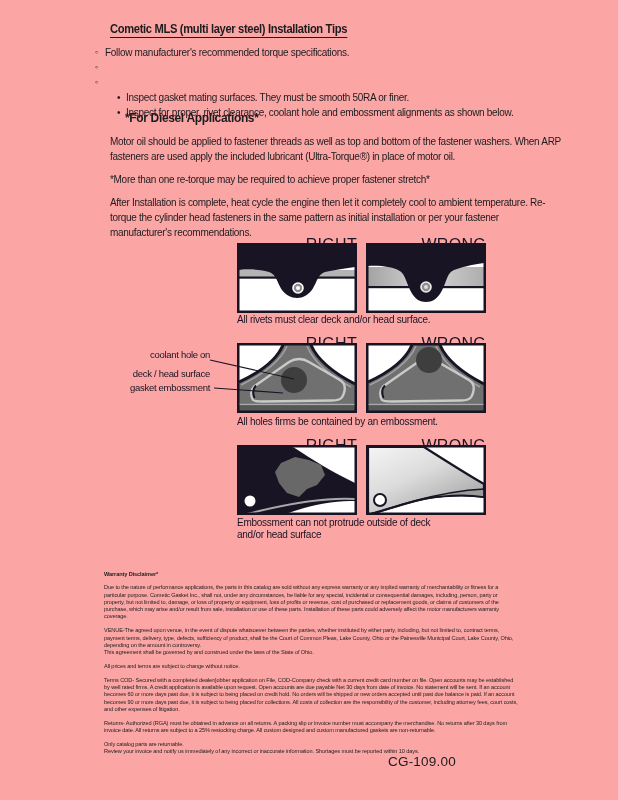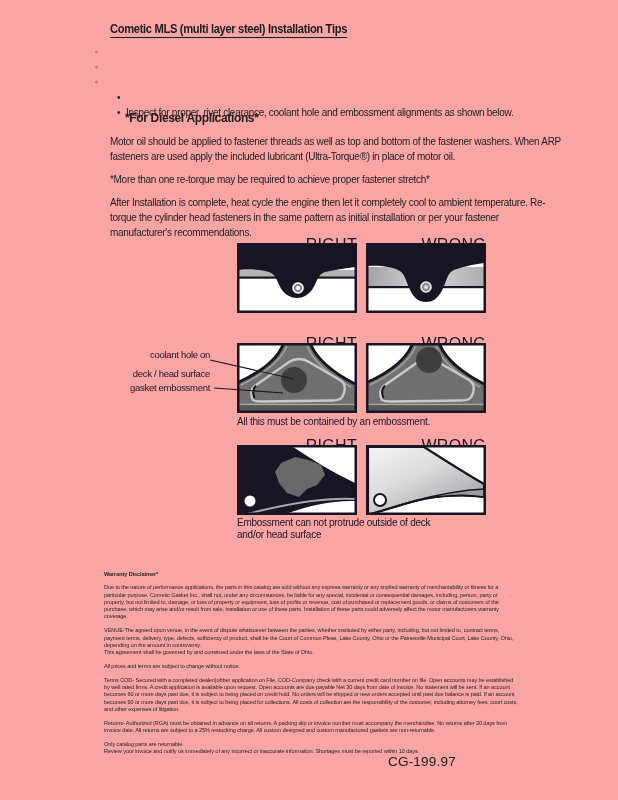--- a/index.html
+++ b/index.html
@@ -42,6 +42,7 @@
   <ul class="bullets">
     <li class="l1">
         <span class="mk">◦</span>
+        <span>Follow manufacturer's recommended torque specifications.</span>
       </li>
     <li class="l1">
         <span class="mk">◦</span>

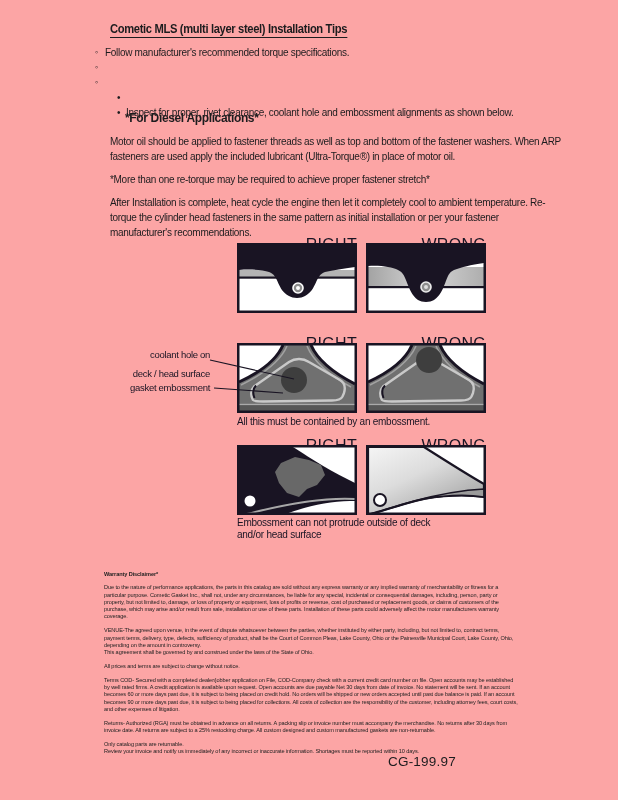--- a/index.html
+++ b/index.html
@@ -52,6 +52,7 @@
       </li>
     <li class="l2">
         <span class="mk">•</span>
+        <span>Inspect gasket mating surfaces.  They must be smooth 50RA or finer.</span>
       </li>
     <li class="l2">
         <span class="mk">•</span>

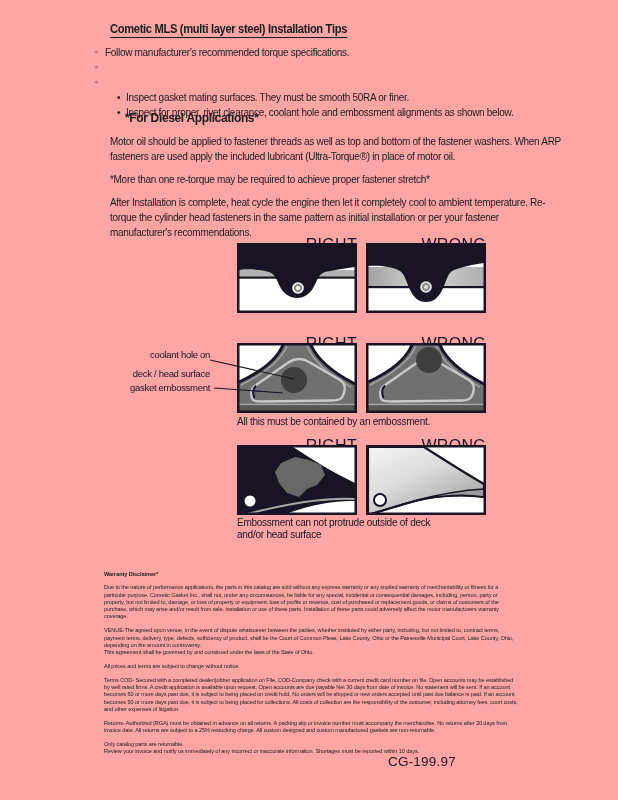--- a/index.html
+++ b/index.html
@@ -97,6 +97,7 @@
     <rect x="1.25" y="1.25" width="117.5" height="67.5" fill="none" stroke="#191423" stroke-width="2.5"></rect>
   </svg>
 
+  <div class="caption" style="left:237px;top:314px;width:280px;">All rivets must clear deck and/or head surface.</div>
 
   <div class="flabel" style="left:237px;top:328px;">RIGHT</div>
   <div class="flabel" style="left:366px;top:328px;">WRONG</div>

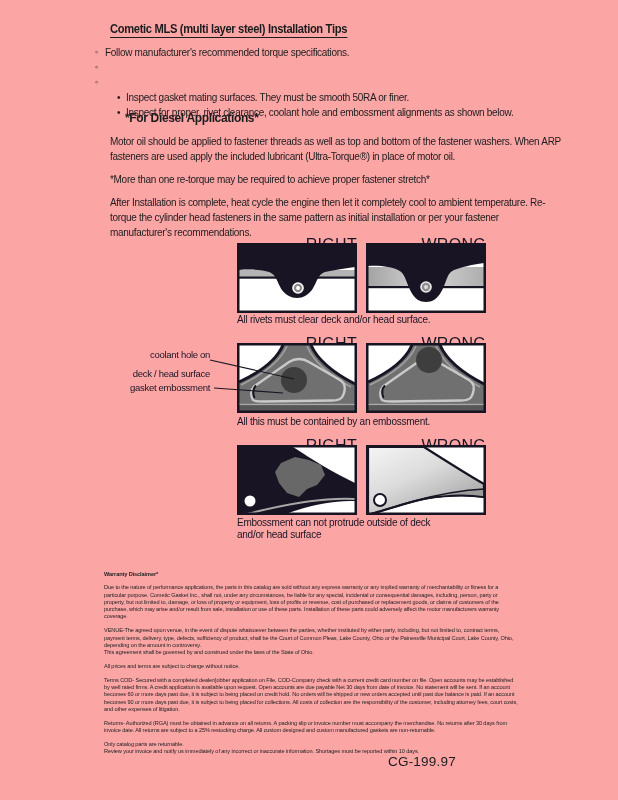--- a/index.html
+++ b/index.html
@@ -145,7 +145,7 @@
     <line x1="104" y1="45" x2="173" y2="50" stroke="#191423" stroke-width="1.1"></line>
   </svg>
 
-  <div class="caption" style="left:237px;top:416px;width:280px;">All this must be contained by an embossment.</div>
+  <div class="caption" style="left:237px;top:416px;width:280px;">All holes firms be contained by an embossment.</div>
 
   <div class="flabel" style="left:237px;top:430px;">RIGHT</div>
   <div class="flabel" style="left:366px;top:430px;">WRONG</div>

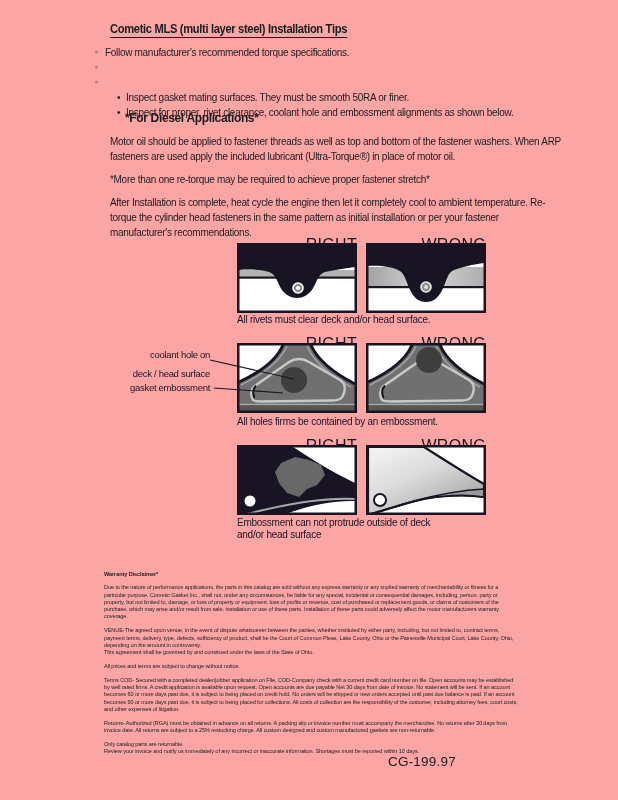--- a/index.html
+++ b/index.html
@@ -190,7 +190,7 @@
 Review your invoice and notify us immediately of any incorrect or inaccurate information.  Shortages must be reported within 10 days.</p>
   </section>
 
-  <div class="pagecode">CG-199.97</div>
+  <div class="pagecode">CG-109.00</div>
 
 </div>
 

